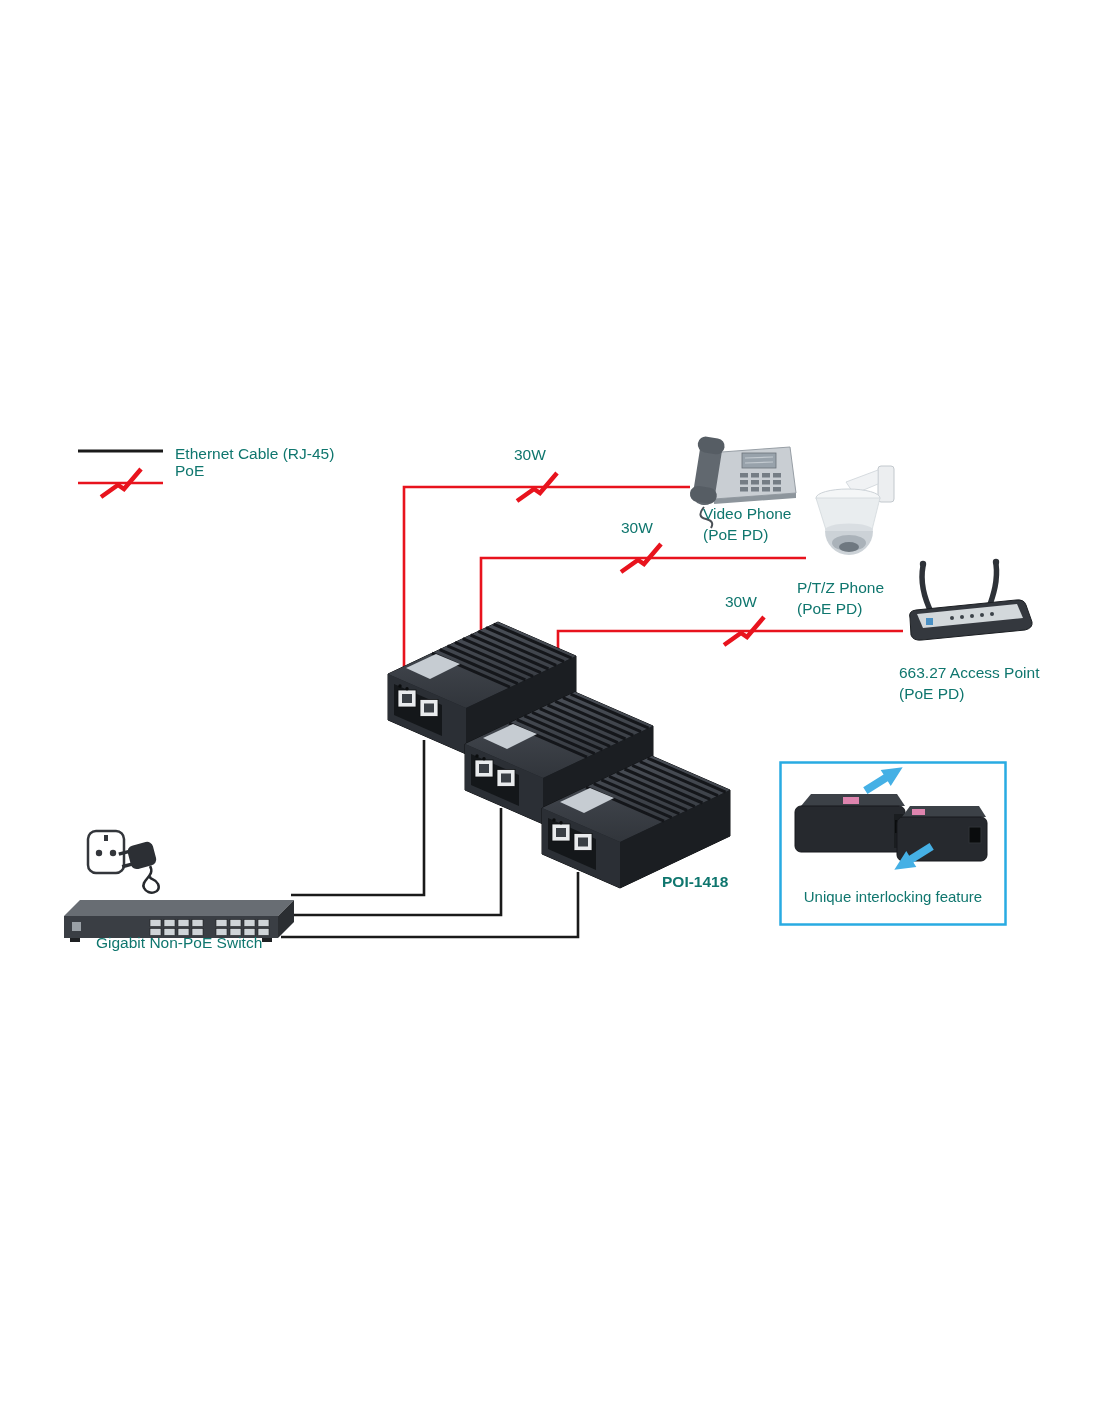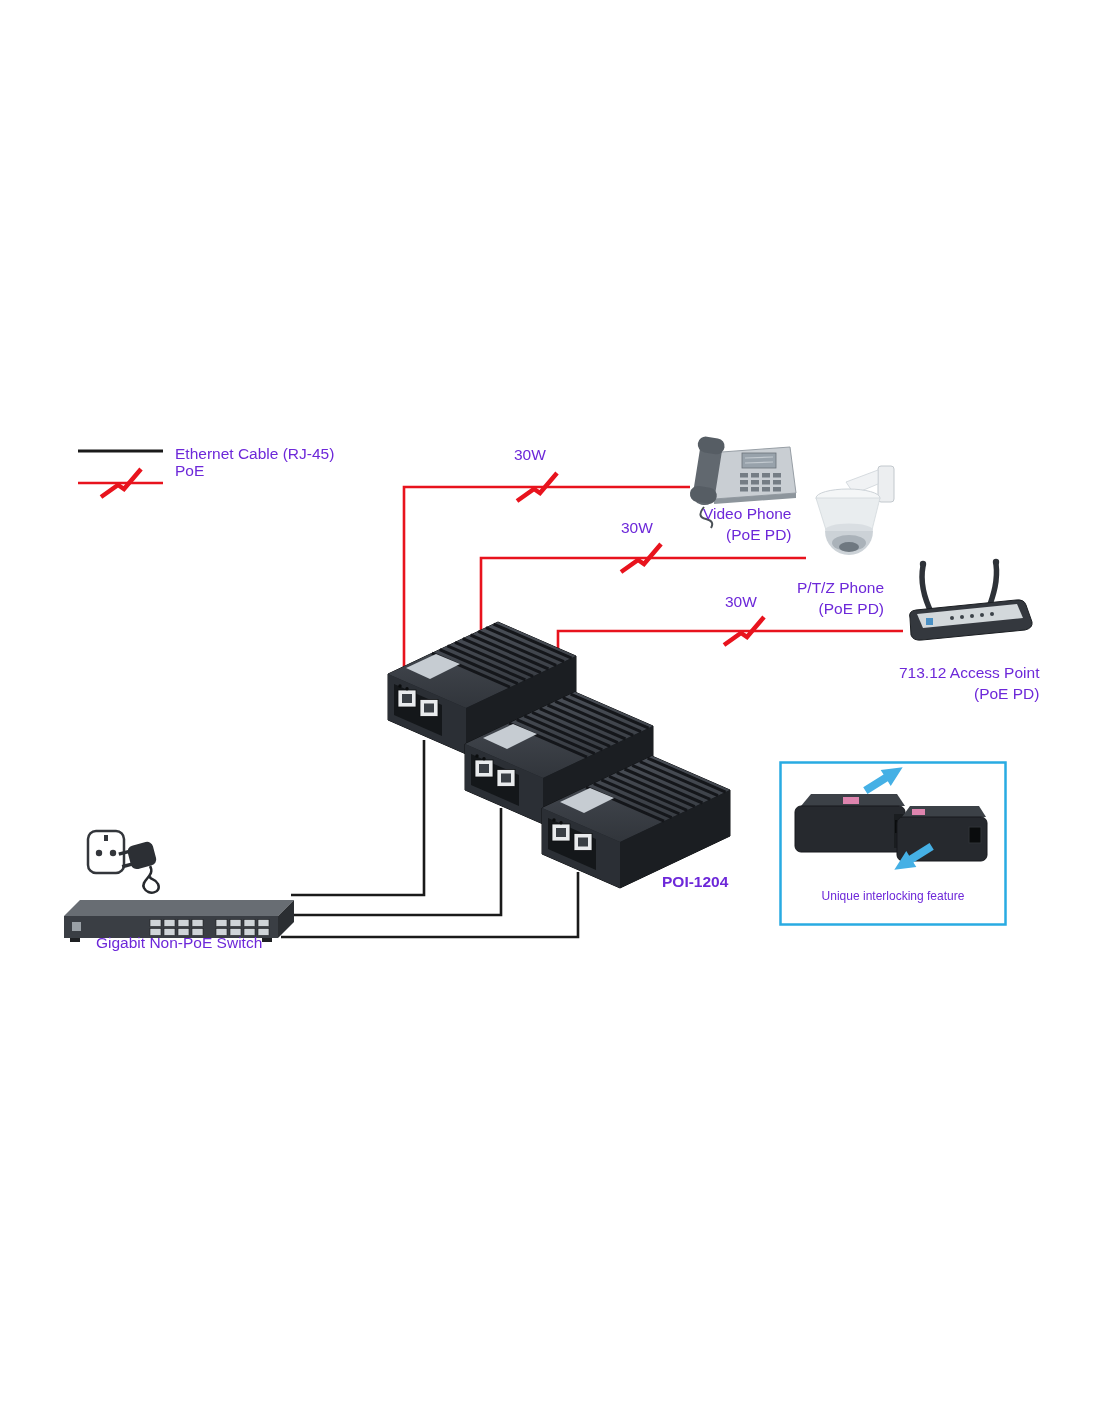--- a/index.html
+++ b/index.html
@@ -15,7 +15,7 @@
   .lbl{
     position:absolute;
     font-size:15.5px;
-    color:#6d28d9;
+    color:#0f766e;
     white-space:nowrap;
     line-height:21px;
   }

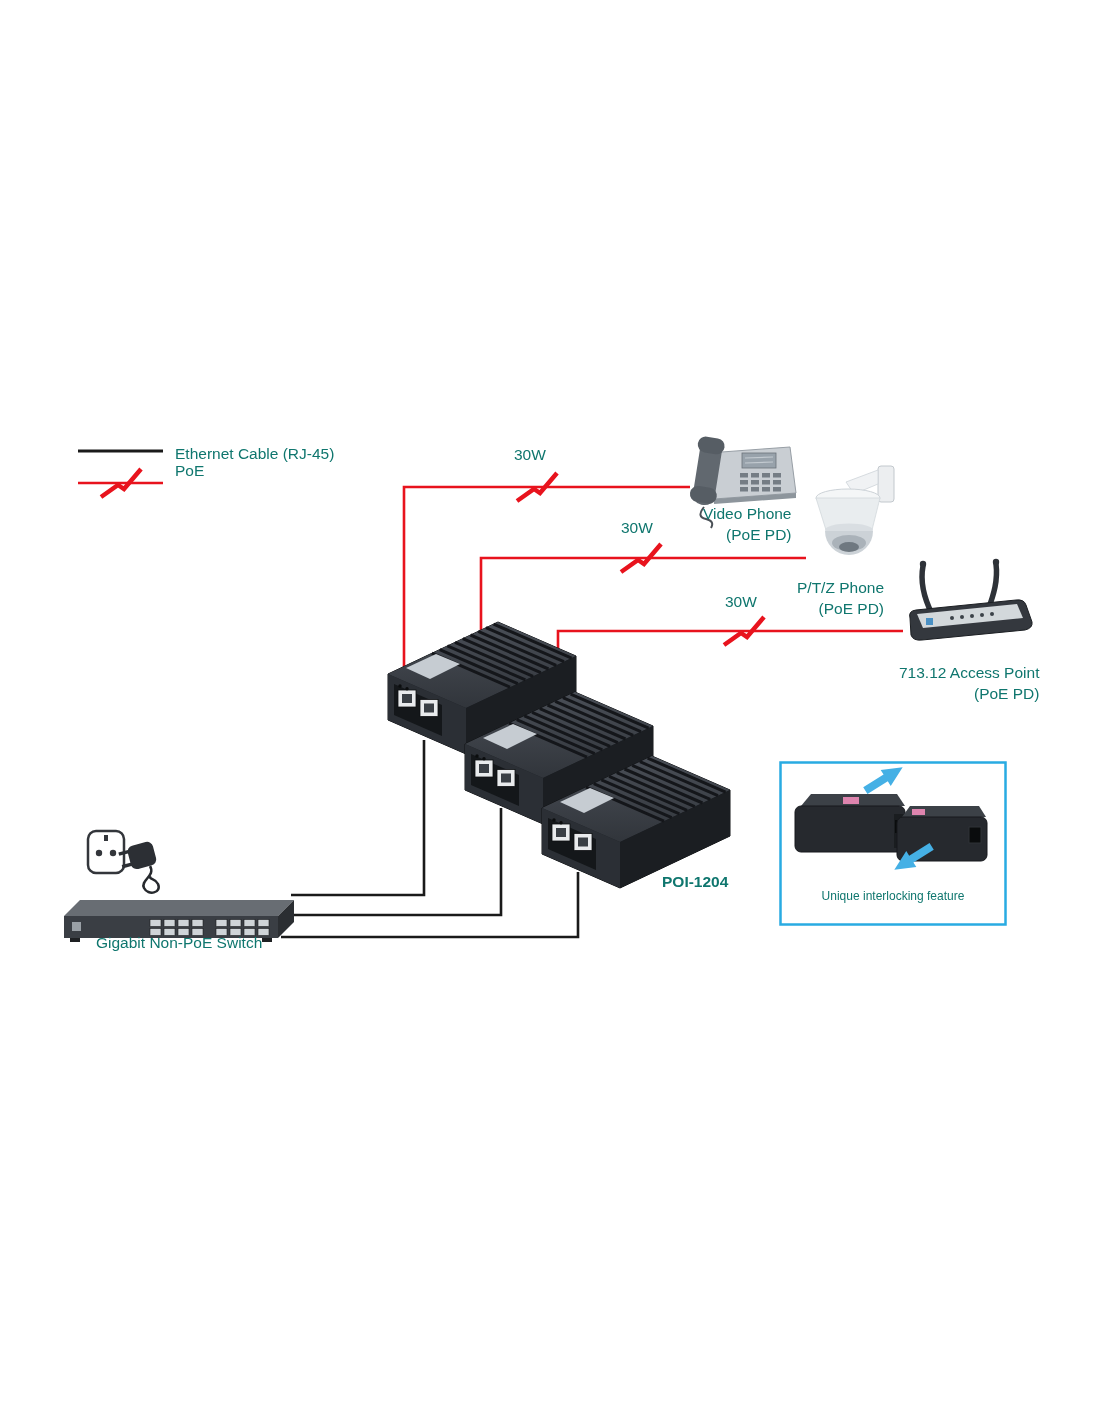--- a/index.html
+++ b/index.html
@@ -19,7 +19,7 @@
     white-space:nowrap;
     line-height:21px;
   }
-  .lbl .line{display:block;text-align:right;}
+  .lbl .line{display:block;}
   .bold{font-weight:bold;}
   .caption{
     width:220px;

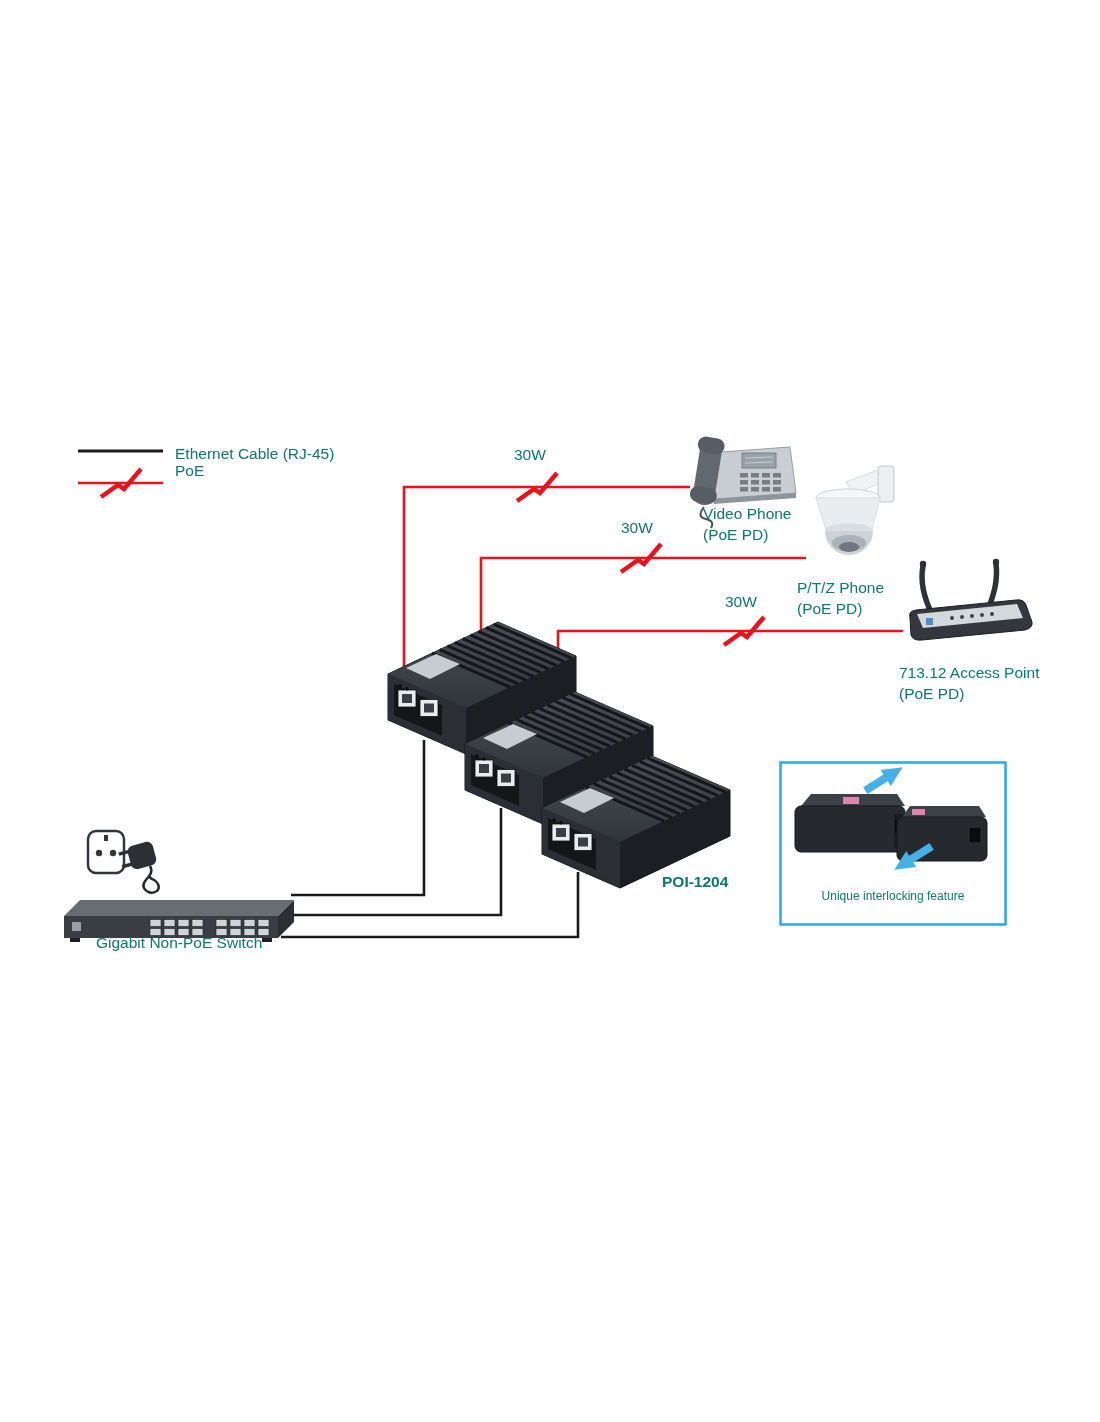--- a/index.html
+++ b/index.html
@@ -236,7 +236,7 @@
   </div>
 
   <div class="lbl" style="left:899px;top:662px">
-    <span class="line">713.12 Access Point</span>
+    <span class="line">663.27 Access Point</span>
     <span class="line">(PoE PD)</span>
   </div>
 

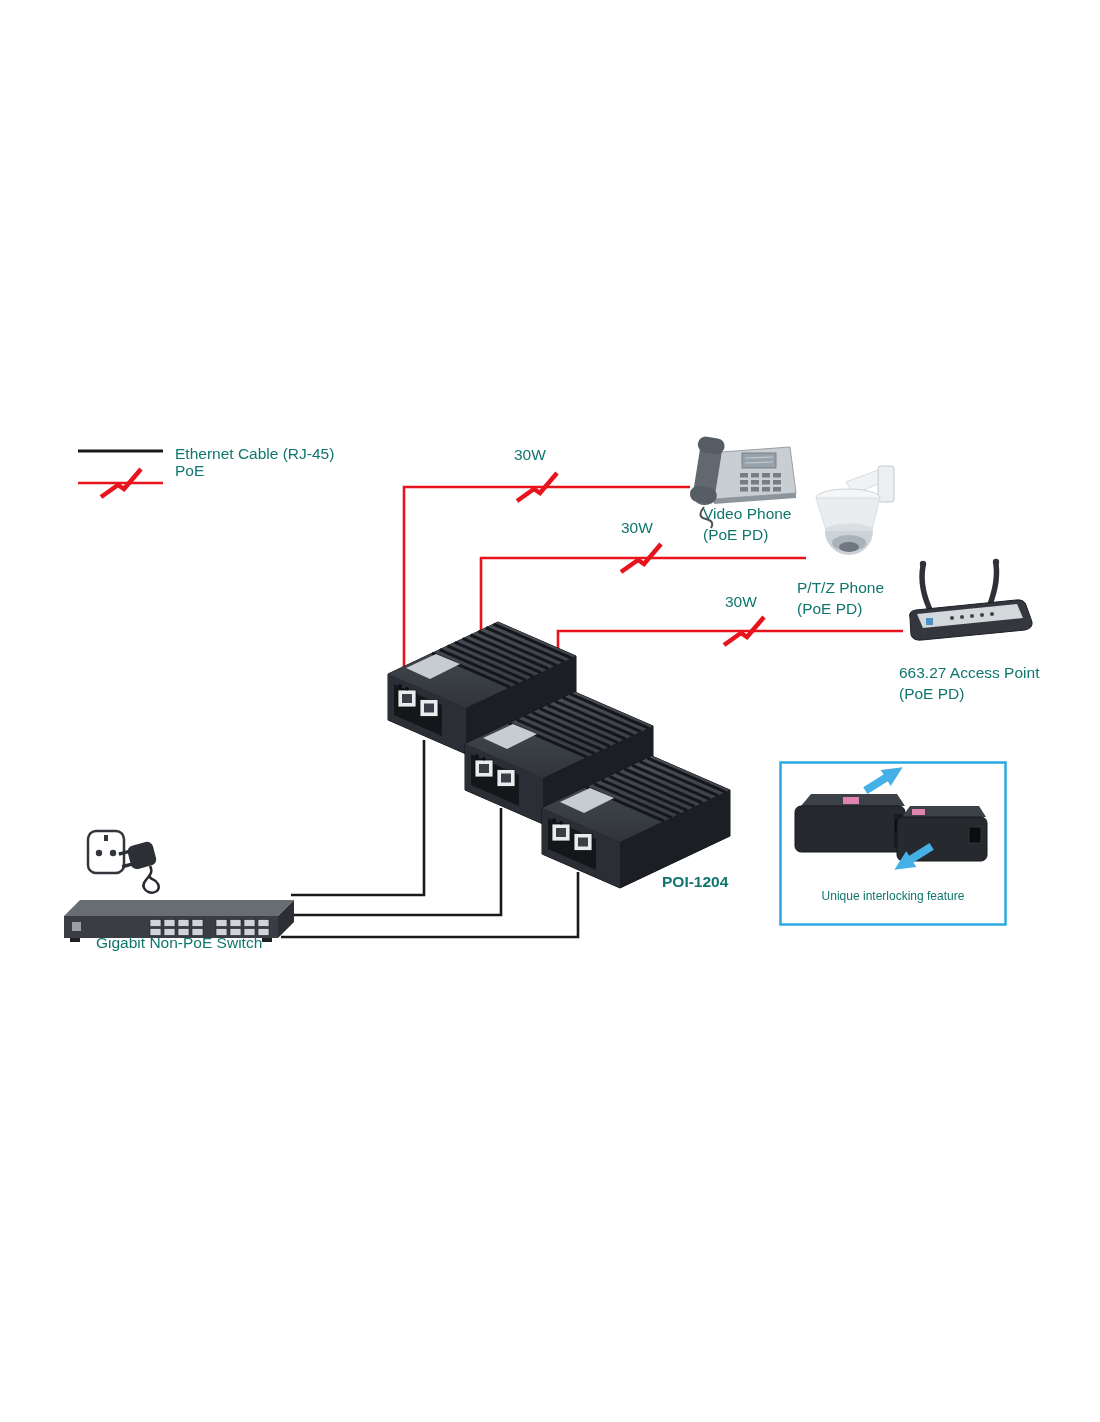--- a/index.html
+++ b/index.html
@@ -240,7 +240,7 @@
     <span class="line">(PoE PD)</span>
   </div>
 
-  <div class="lbl bold" style="left:662px;top:871px">POI-1204</div>
+  <div class="lbl bold" style="left:662px;top:871px">POI-1418</div>
 
   <div class="lbl" style="left:96px;top:932px">Gigabit Non-PoE Switch</div>
 

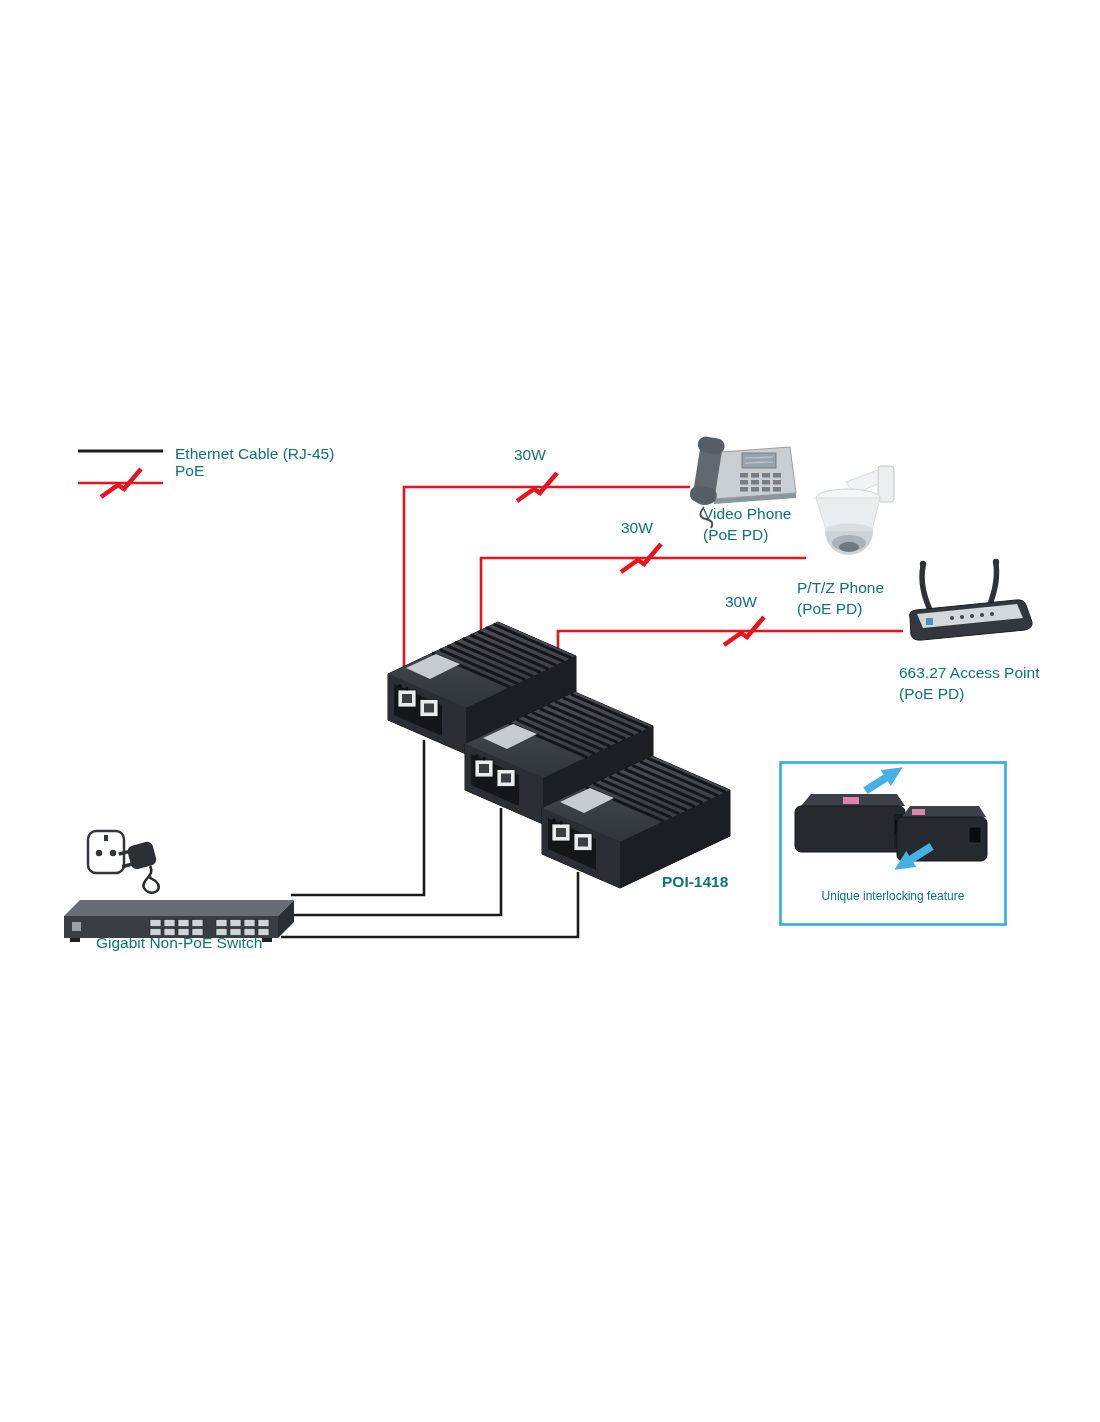--- a/index.html
+++ b/index.html
@@ -24,7 +24,7 @@
   .caption{
     width:220px;
     text-align:center;
-    font-size:12px;
+    font-size:15px;
     white-space:normal;
   }
 </style>

